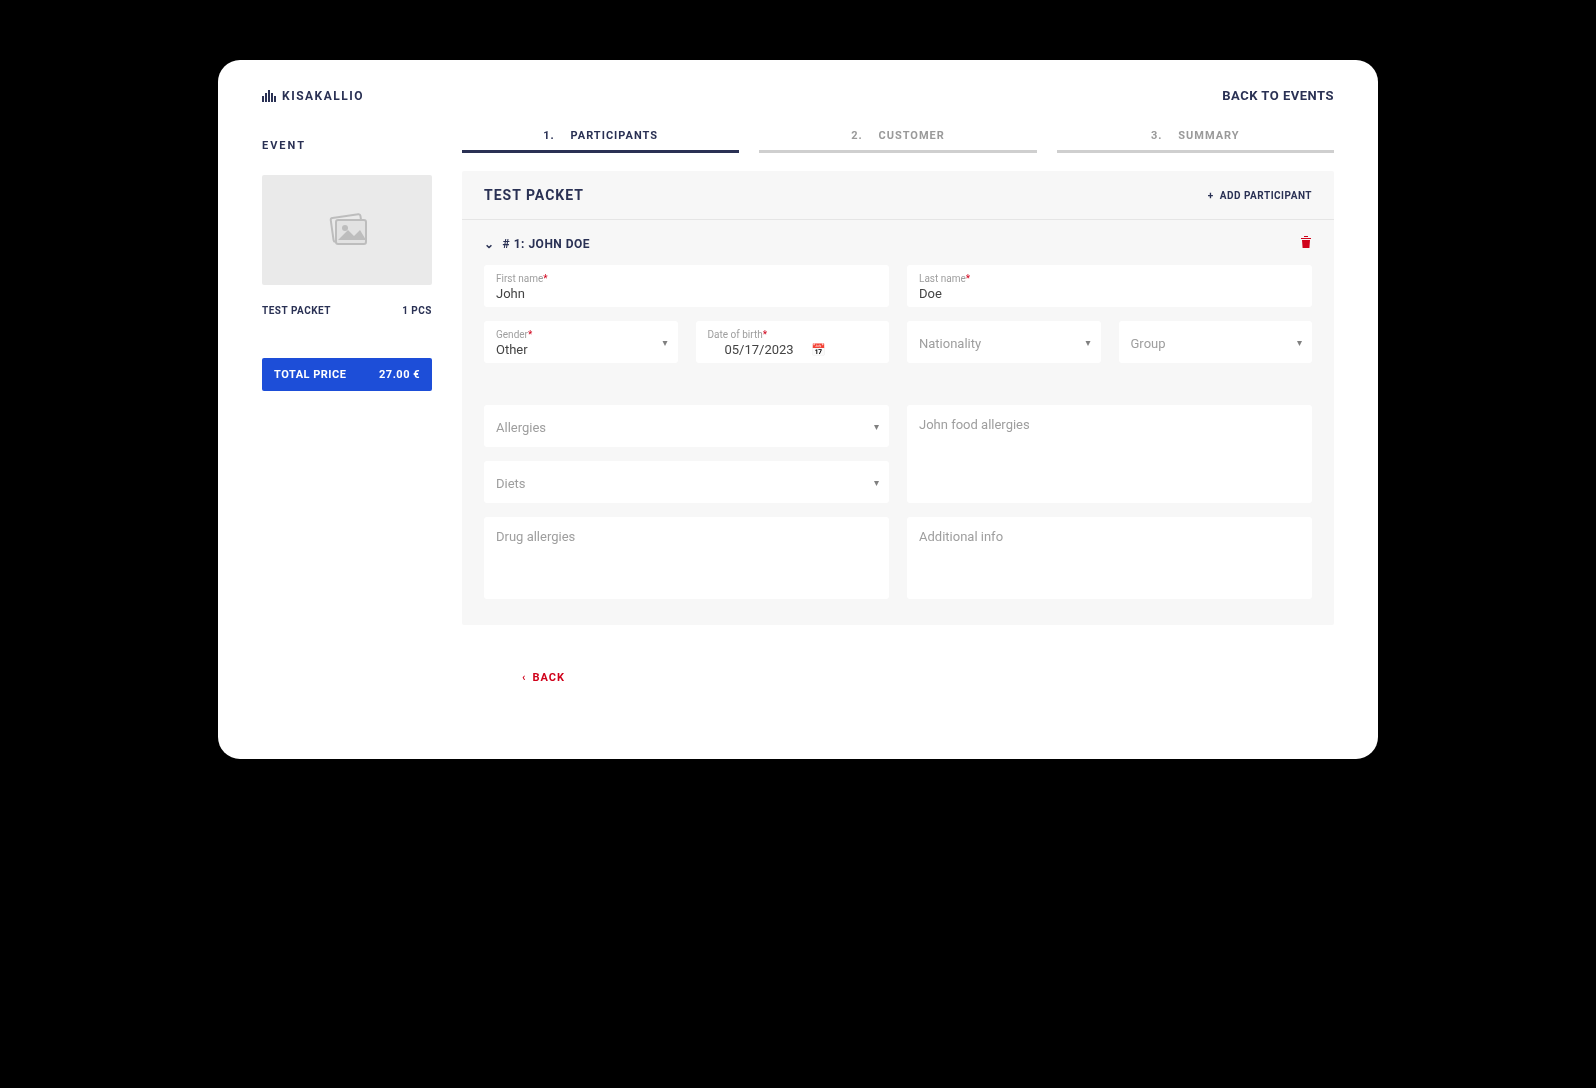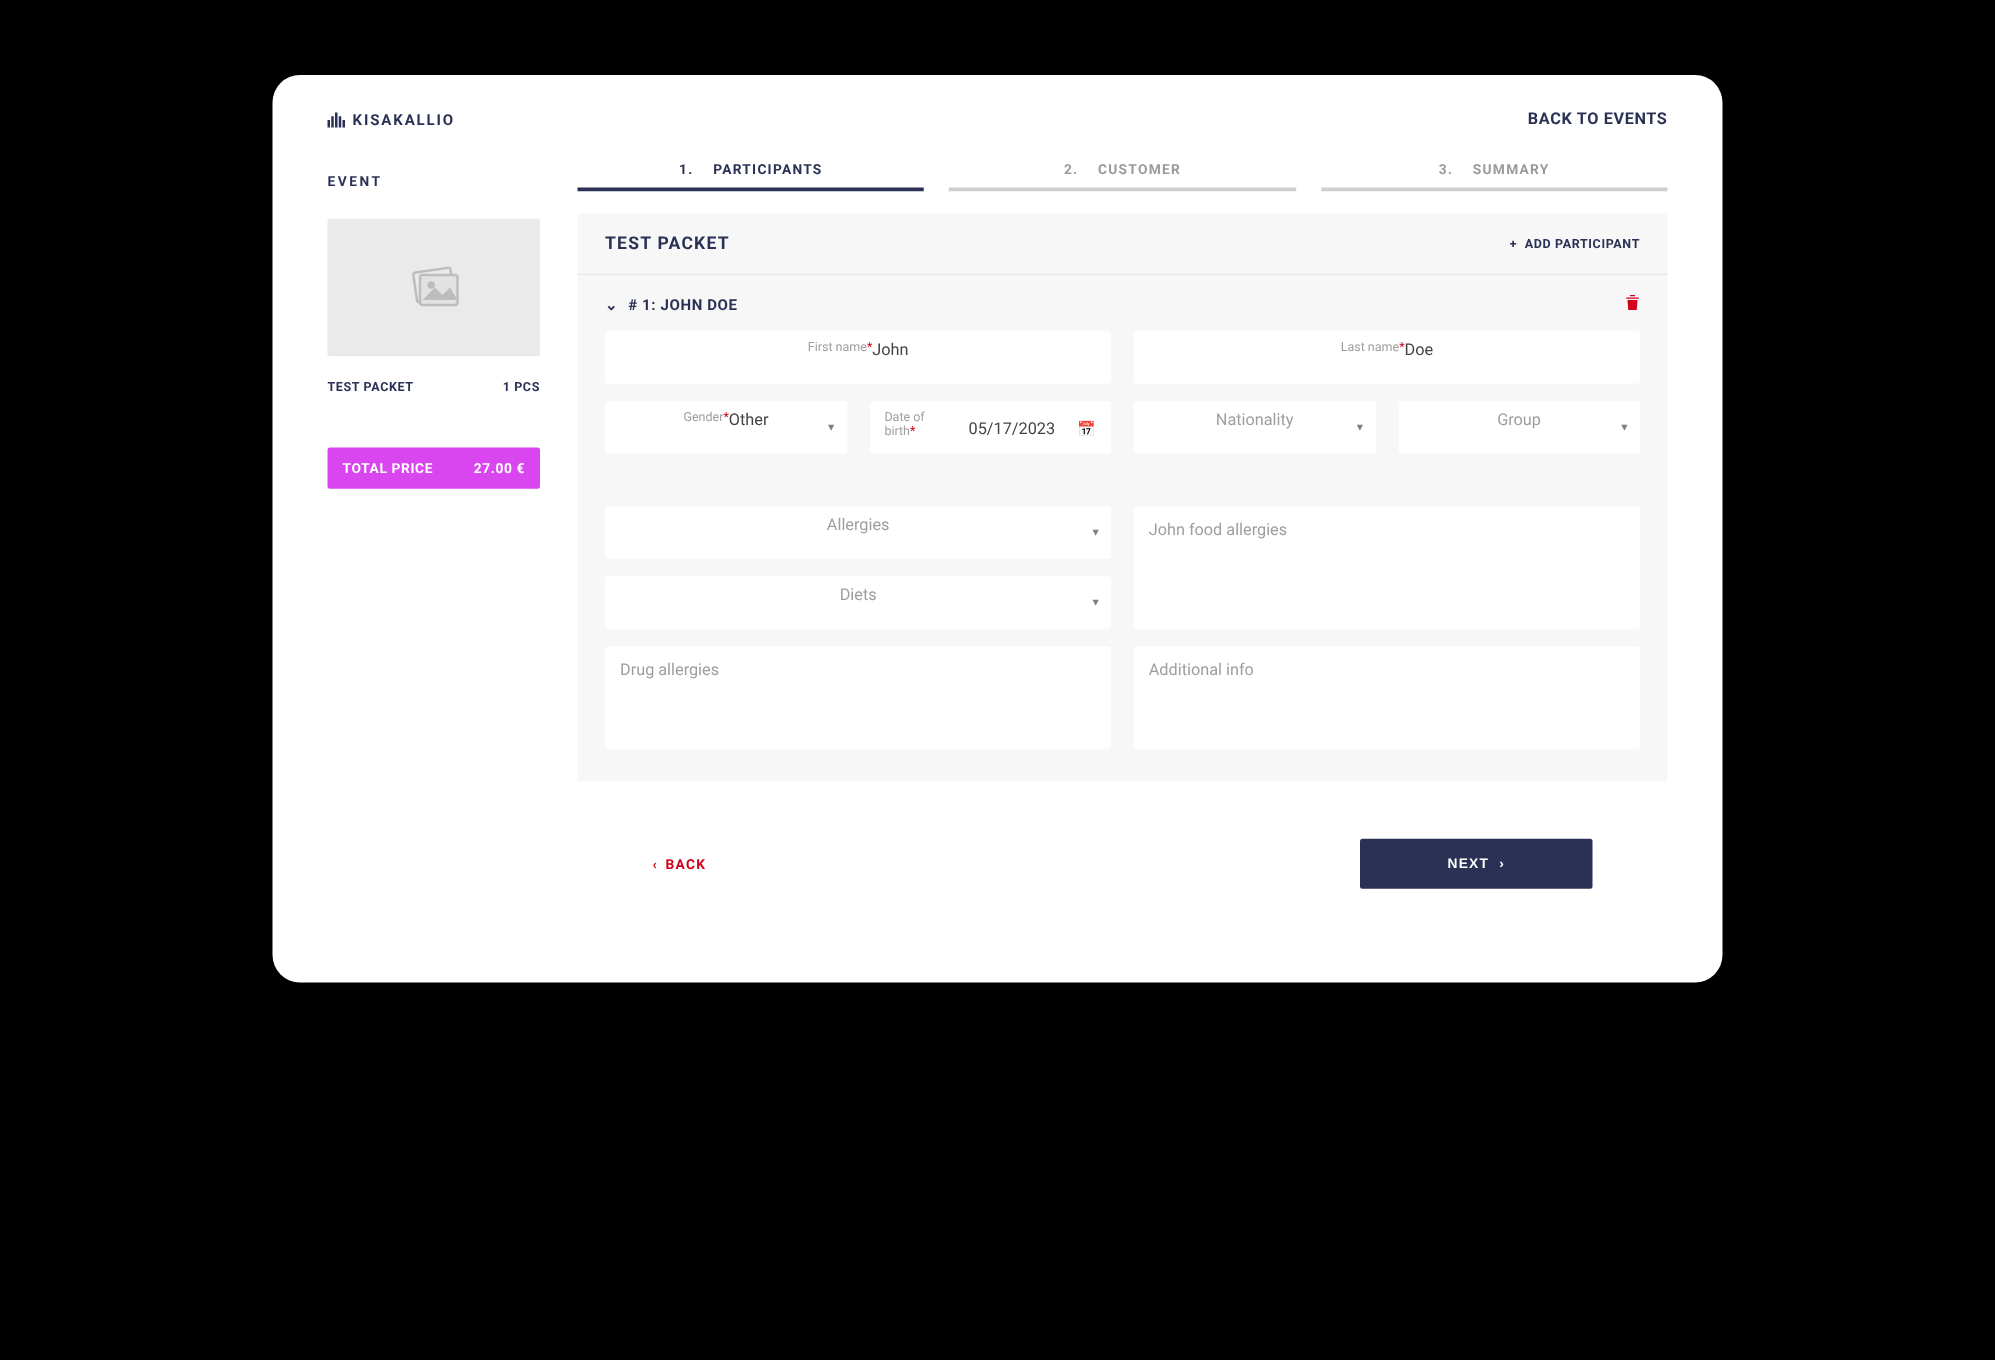--- a/index.html
+++ b/index.html
@@ -49,7 +49,7 @@
 .acc-title { display:flex; align-items:center; gap:8px; font-size:12px; font-weight:700; letter-spacing:.5px; color:#2a3154; }
 .delete { color:#d0021b; cursor:pointer; }
 .form { padding:0 22px 26px; display:grid; grid-template-columns:repeat(4, 1fr); gap:14px 18px; }
-.field { background:#fff; border-radius:3px; padding:8px 12px 6px; position:relative; min-height:42px; display:flex; flex-direction:row; justify-content:center; }
+.field { background:#fff; border-radius:3px; padding:8px 12px 6px; position:relative; min-height:42px; display:flex; flex-direction:column; justify-content:center; }
 .field.span2 { grid-column:span 2; }
 .field.tall { min-height:82px; padding:12px 12px; justify-content:flex-start; }
 .flabel { font-size:10px; color:#9e9e9e; margin-bottom:2px; }

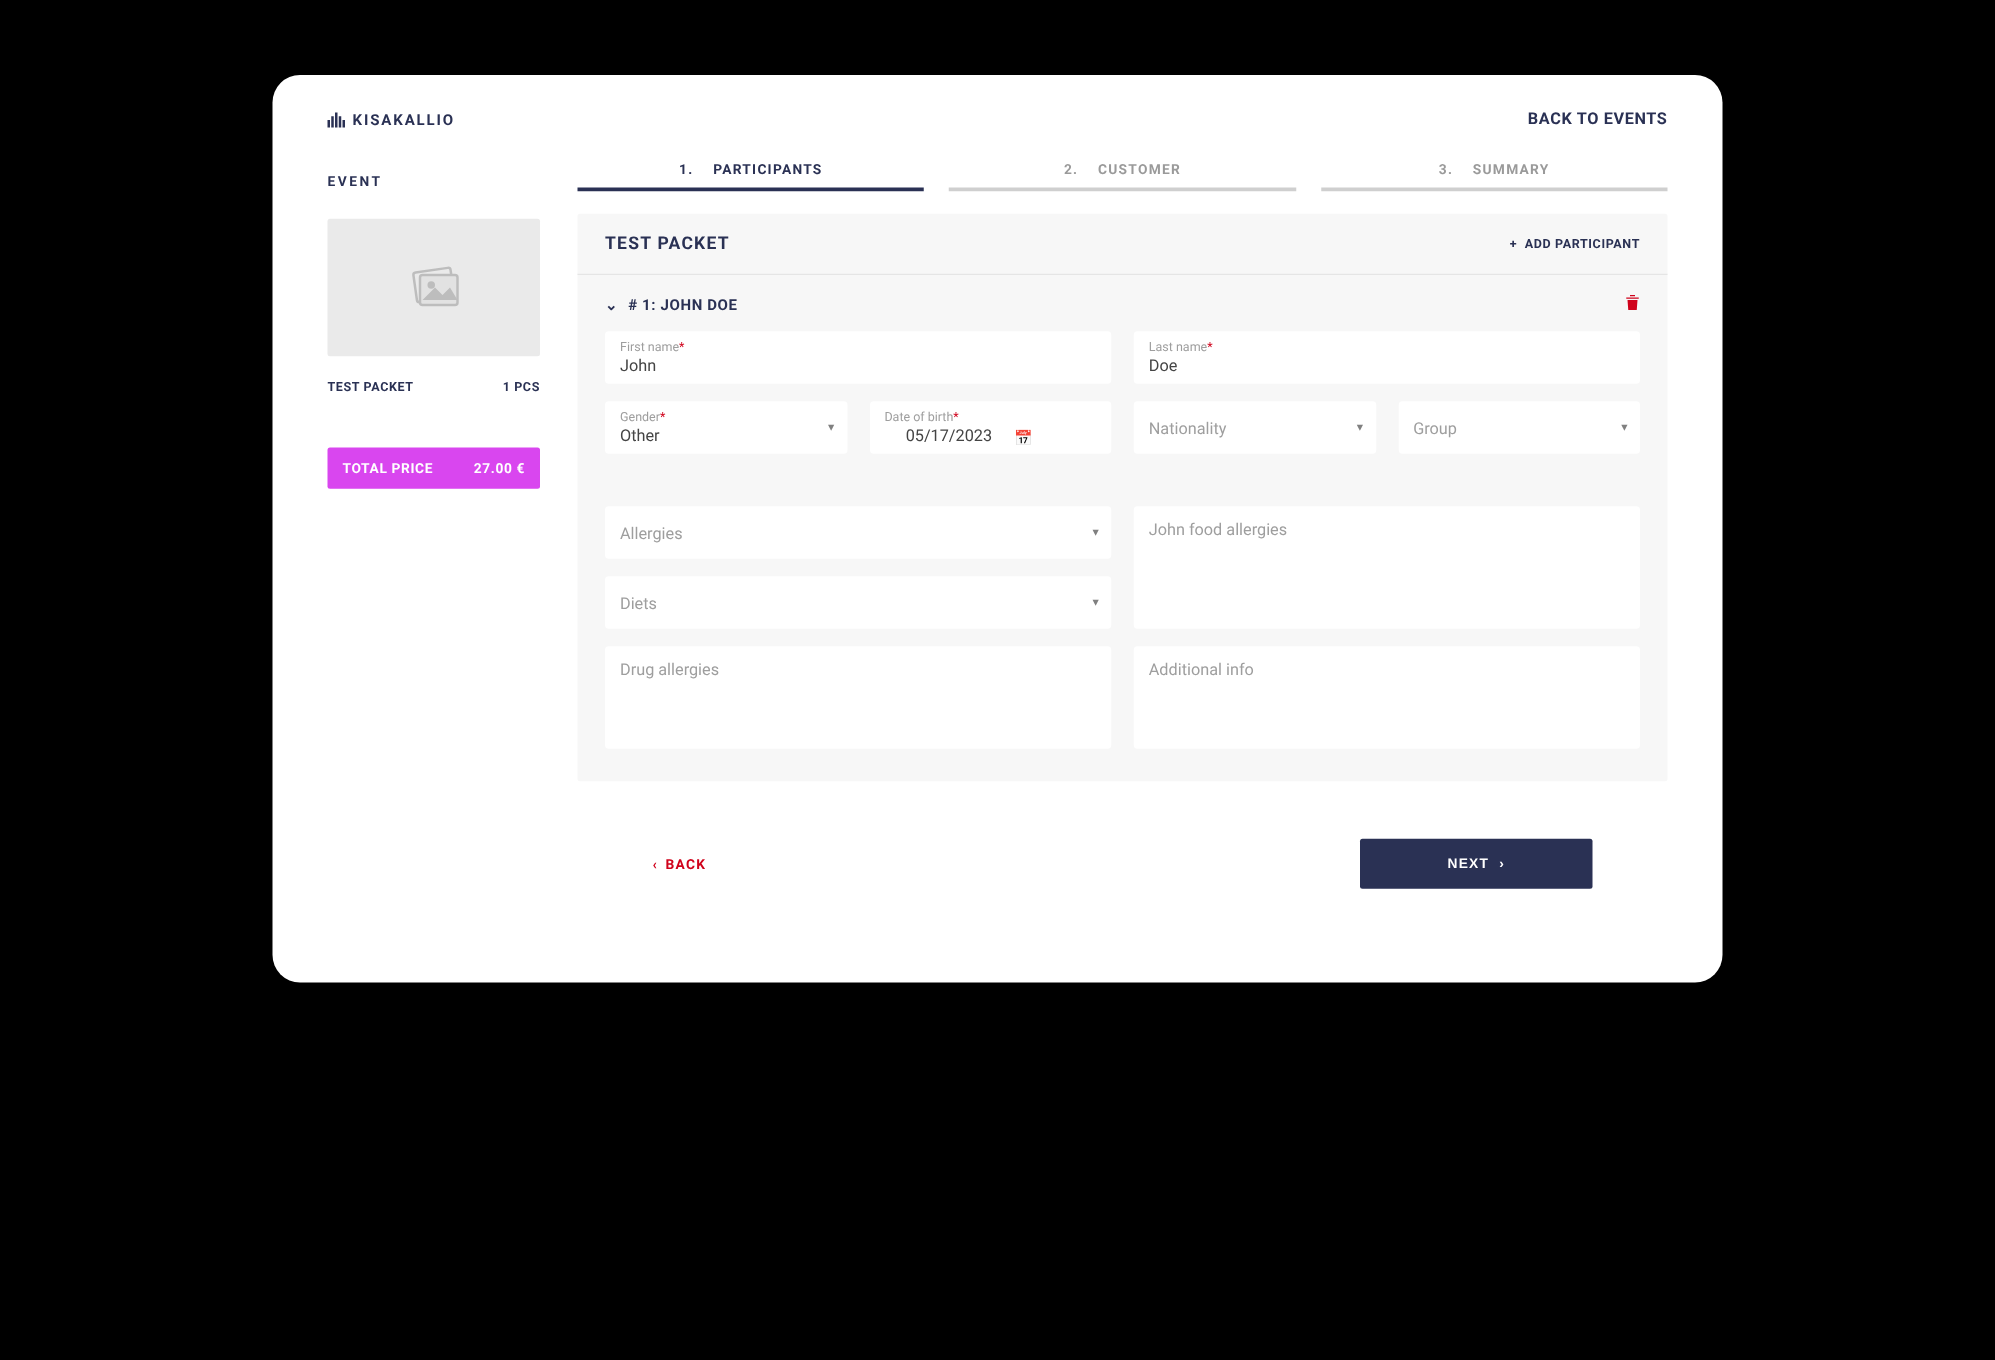--- a/index.html
+++ b/index.html
@@ -35,7 +35,7 @@
 .thumb { width:100%; height:110px; background:#eaeaea; border-radius:2px; display:flex; align-items:center; justify-content:center; margin-bottom:14px; }
 .thumb svg { opacity:.55; }
 .item-row { display:flex; justify-content:space-between; font-size:10px; font-weight:700; letter-spacing:.5px; color:#2a3154; padding:6px 0 42px; }
-.total-row { background:#d946ef; color:#fff; display:flex; justify-content:space-between; padding:10px 12px; font-size:11px; font-weight:700; letter-spacing:.5px; border-radius:2px; }
+.total-row { background:#1d4ed8; color:#fff; display:flex; justify-content:space-between; padding:10px 12px; font-size:11px; font-weight:700; letter-spacing:.5px; border-radius:2px; }
 .main { flex:1; }
 .steps { display:flex; gap:20px; margin-bottom:18px; }
 .step { flex:1; text-align:center; padding-bottom:8px; border-bottom:3px solid #cfcfcf; font-size:11px; font-weight:700; letter-spacing:1px; color:#9a9a9a; cursor:pointer; }

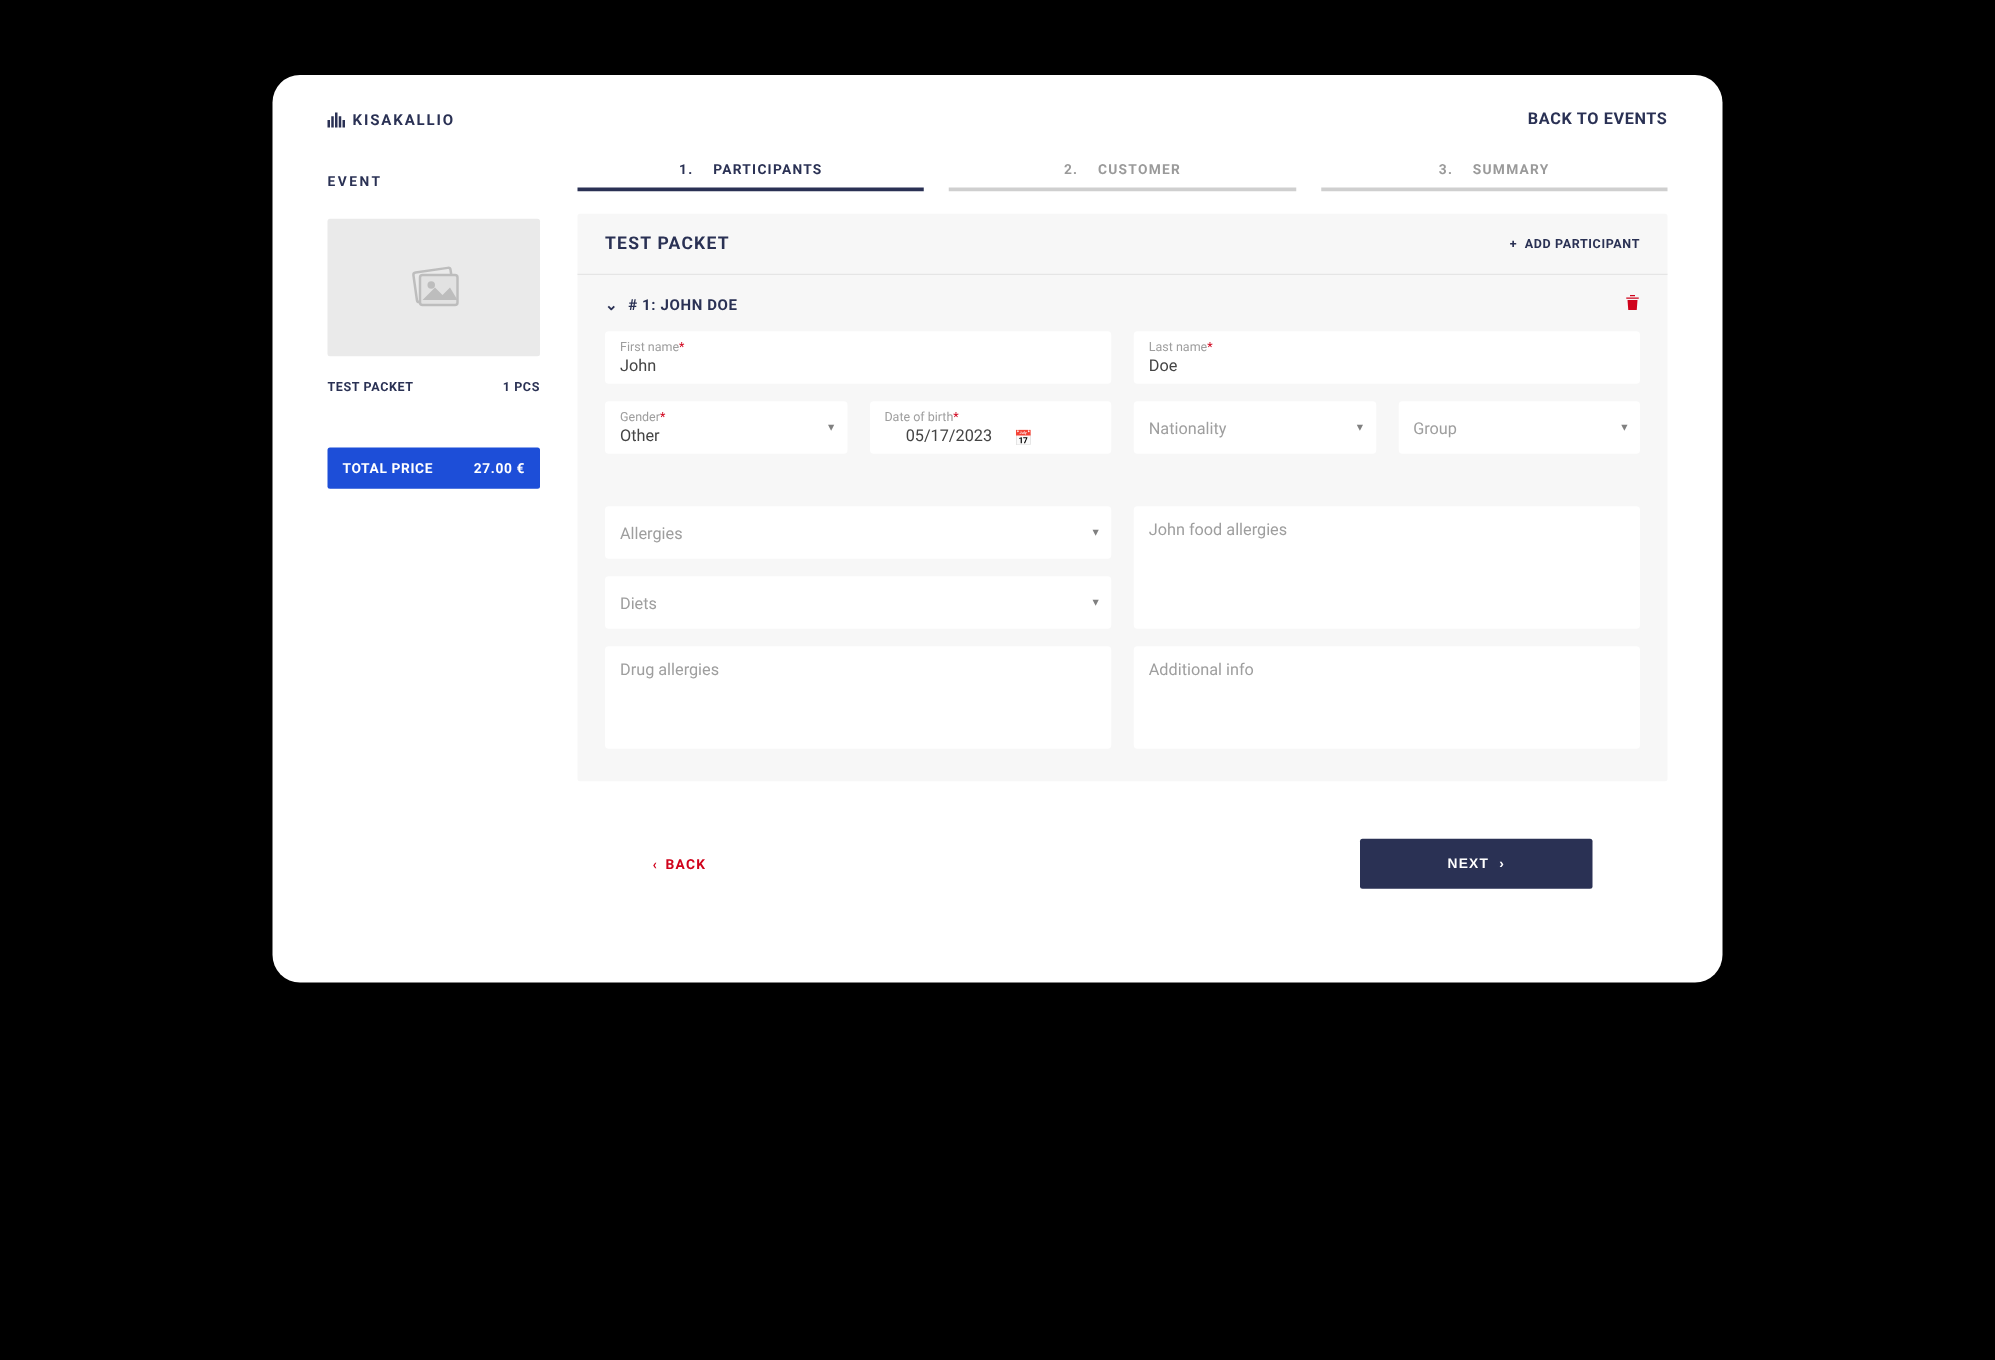--- a/index.html
+++ b/index.html
@@ -199,10 +199,6 @@
           <span>‹</span>
           <span>BACK</span>
         </div>
-        <button class="btn-next">
-          <span>NEXT</span>
-          <span>›</span>
-        </button>
       </div>
     </section>
   </div>

